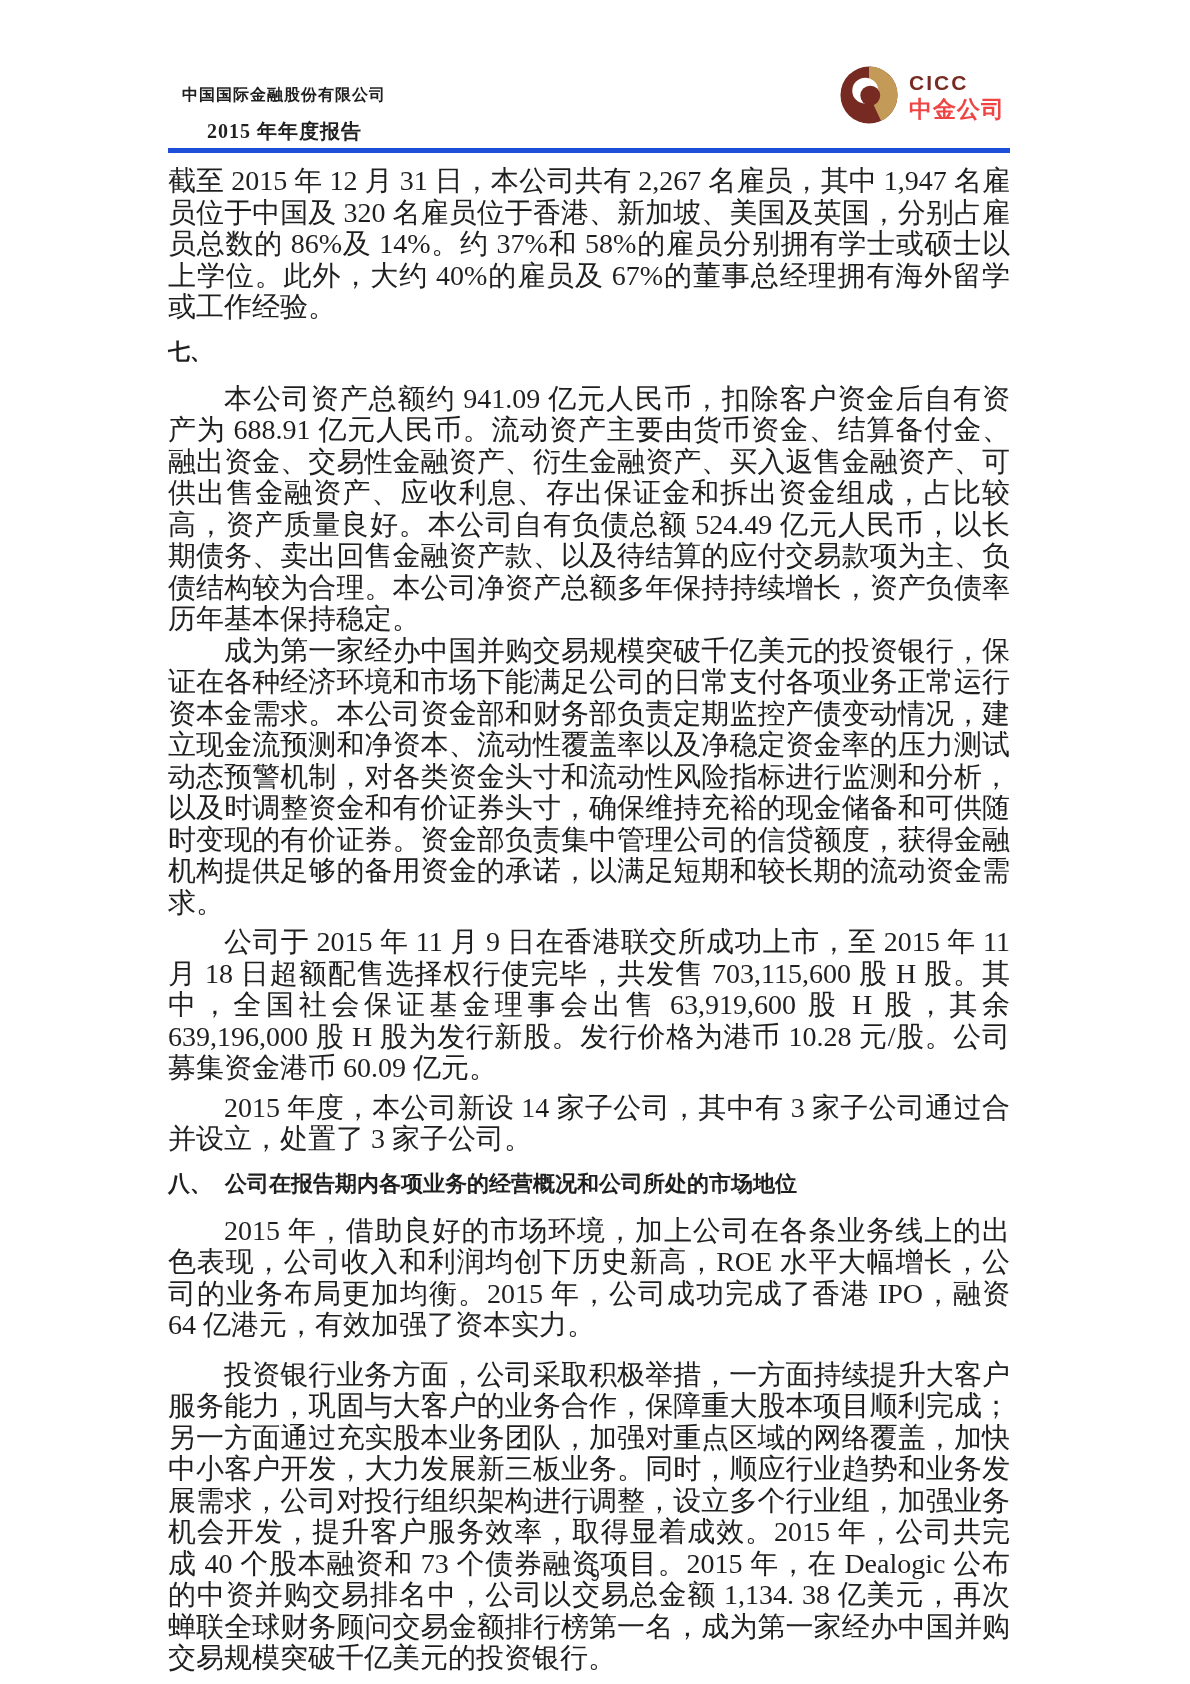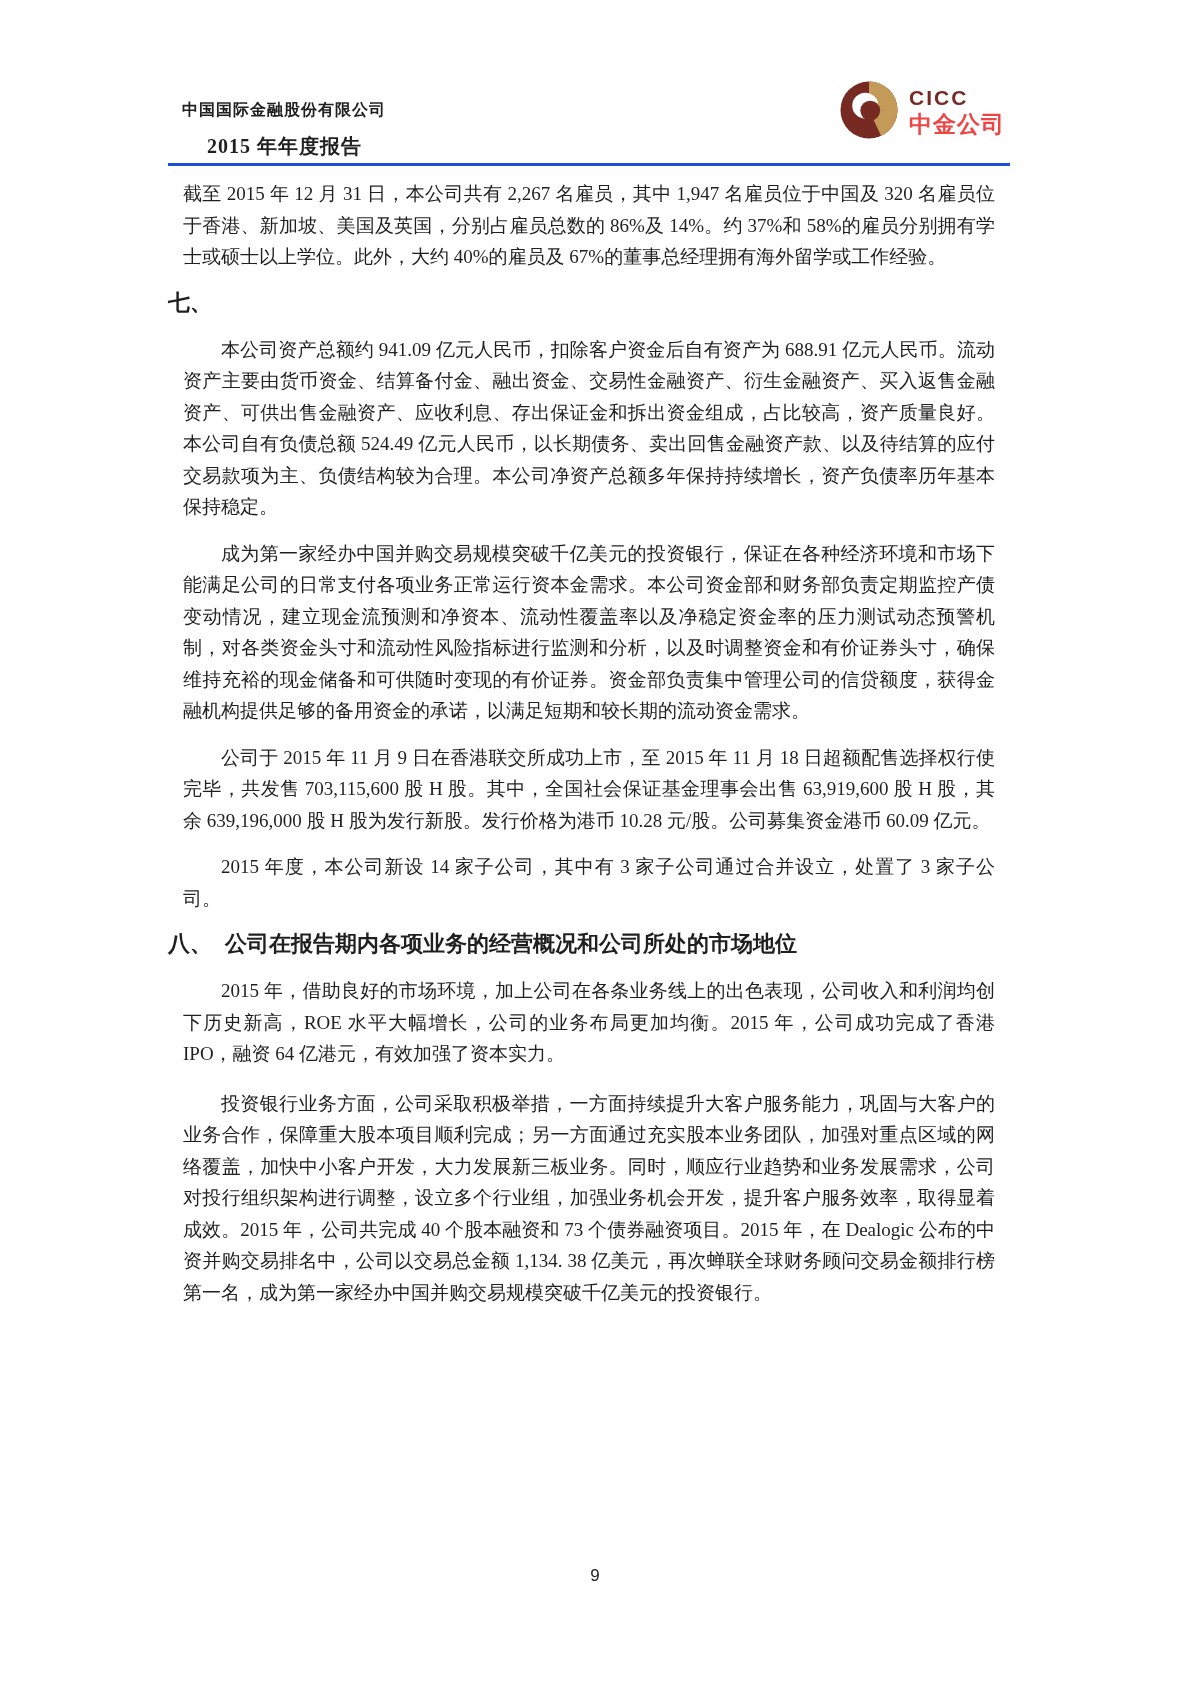--- a/index.html
+++ b/index.html
@@ -14,7 +14,7 @@
   }
   .inner{margin:0 180px 0 168px;width:842px;}
   
-  .header{position:relative;padding-top:84px;padding-bottom:6px;border-bottom:3px solid #1d4ed8;margin-top:15px;}
+  .header{position:relative;padding-top:84px;padding-bottom:6px;border-bottom:5px solid #1d4ed8;}
   .hdr-company{margin-left:14px;font-size:16px;line-height:22px;font-weight:bold;letter-spacing:1px;}
   .hdr-report{margin-left:39px;margin-top:14px;font-size:20px;line-height:22px;font-weight:bold;letter-spacing:1px;}
   .logo{position:absolute;right:5px;top:64px;display:flex;align-items:center;gap:9px;}

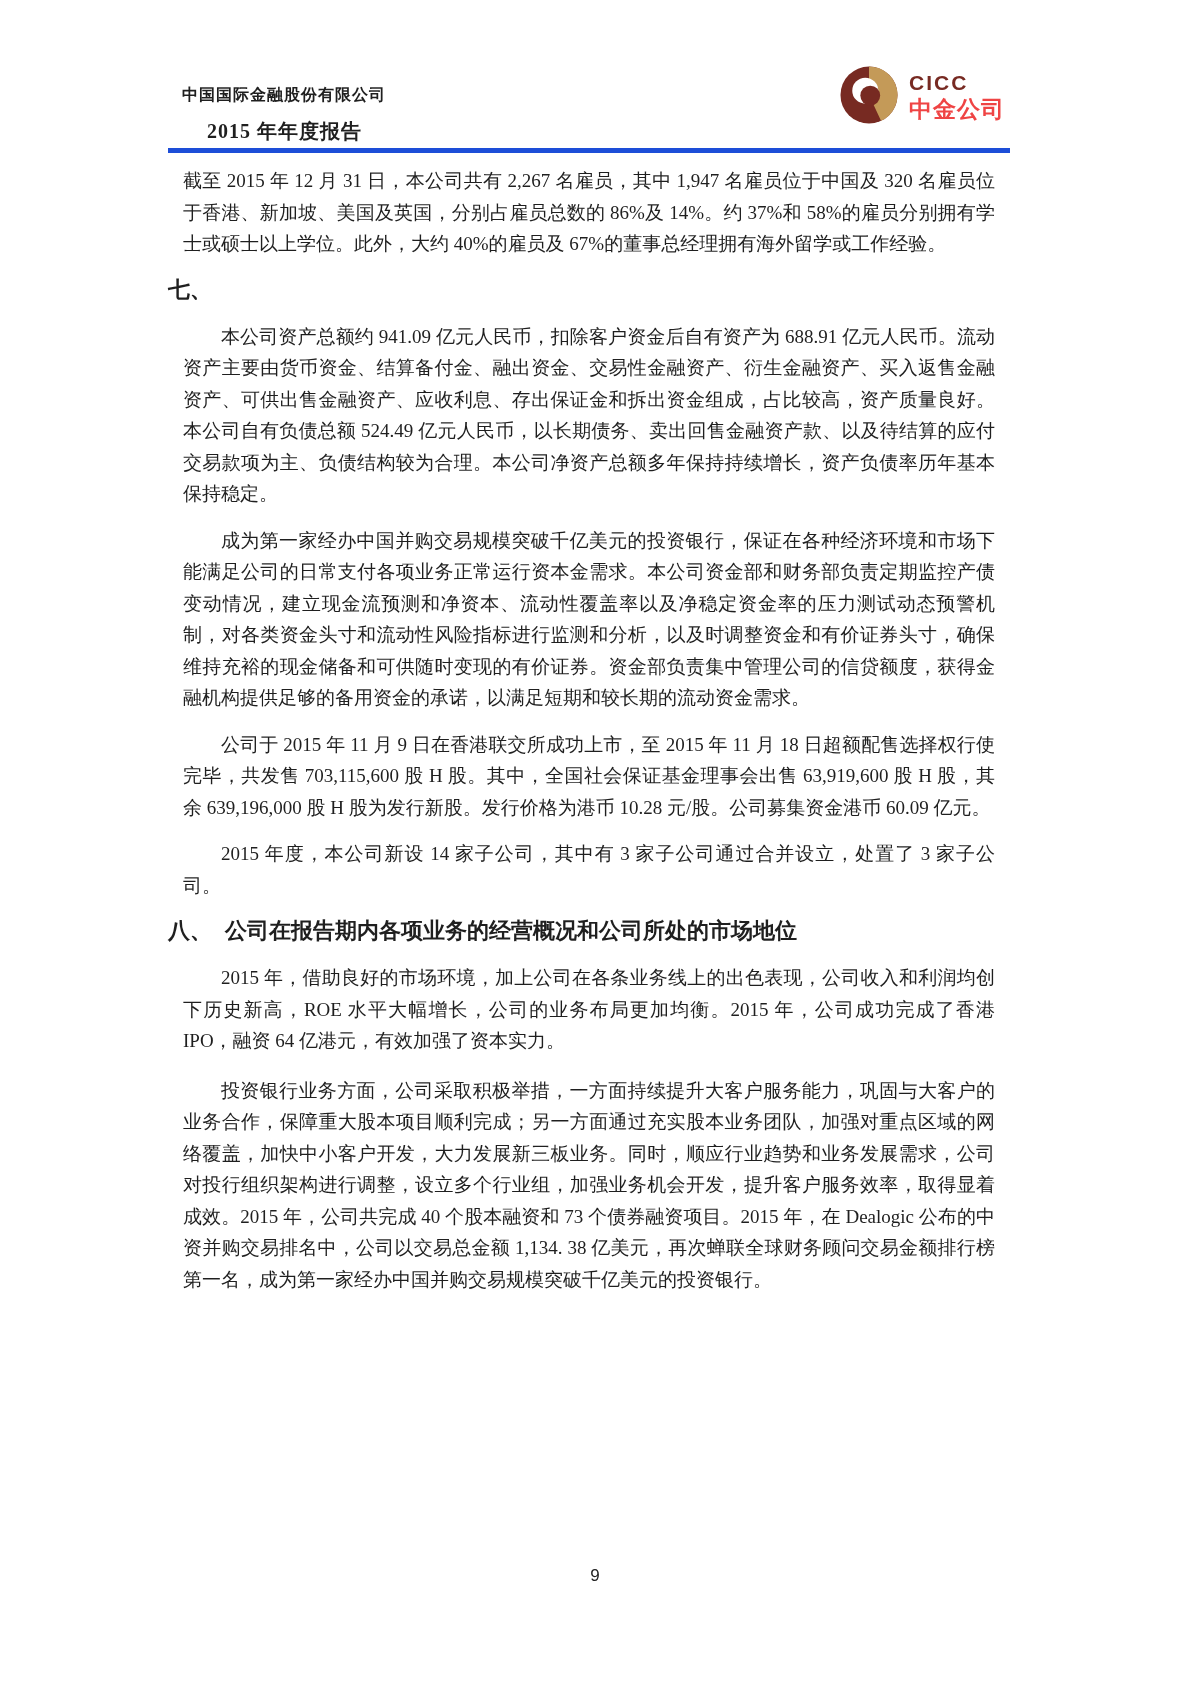--- a/index.html
+++ b/index.html
@@ -23,7 +23,7 @@
   .logo-latin{font-family:"Liberation Sans","DejaVu Sans",sans-serif;font-weight:bold;font-size:21px;line-height:27px;letter-spacing:2px;color:#772a22;}
   .logo-cn{font-family:"Liberation Sans","DejaVu Sans",sans-serif;font-weight:bold;font-size:23px;line-height:26px;letter-spacing:1px;color:#ef4444;}
   
-  .body-text p{margin:15px;font-size:19px;line-height:31.5px;text-align:justify;}
+  .body-text p{margin:0;font-size:28px;line-height:31.5px;text-align:justify;}
   .indent{text-indent:2em;}
   .p-first{margin-top:12px !important;}
   .gap-s{margin-top:8px !important;}

